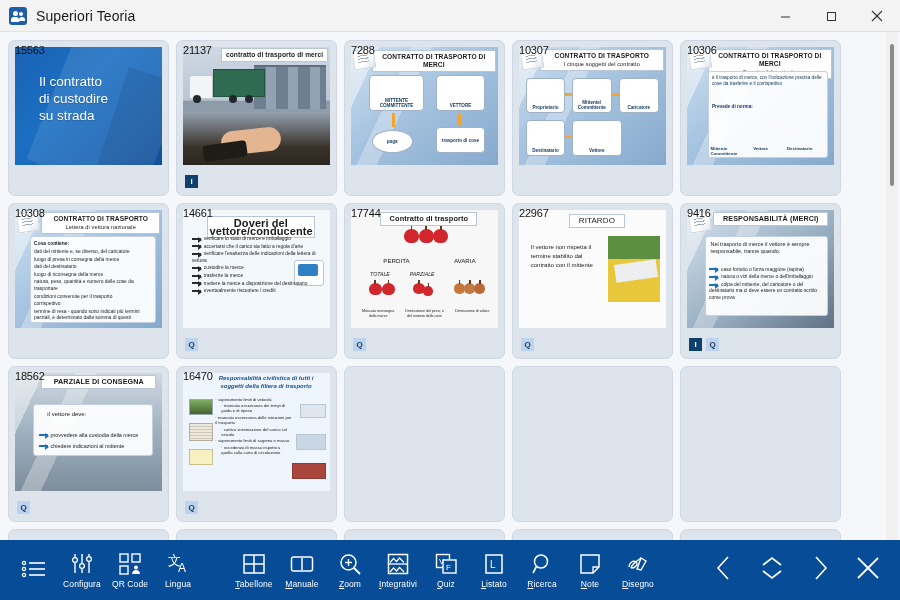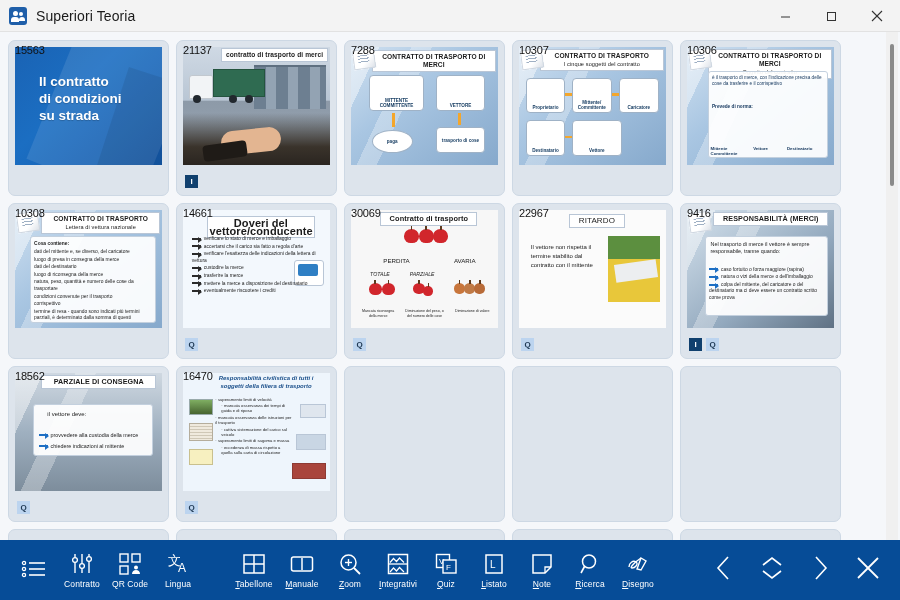--- a/index.html
+++ b/index.html
@@ -90,7 +90,7 @@
     background: rgba(0,0,0,.08); transform: rotate(18deg);
   }
   .s1 .t {
-    position:absolute; left:24px; top:26px; color:#fff; font-weight:bold;
+    position:absolute; left:24px; top:26px; color:#fff; font-weight:normal;
     font-size:13.5px; line-height:17px; z-index:3; text-shadow:0 1px 1px rgba(0,0,0,.2);
   }
 

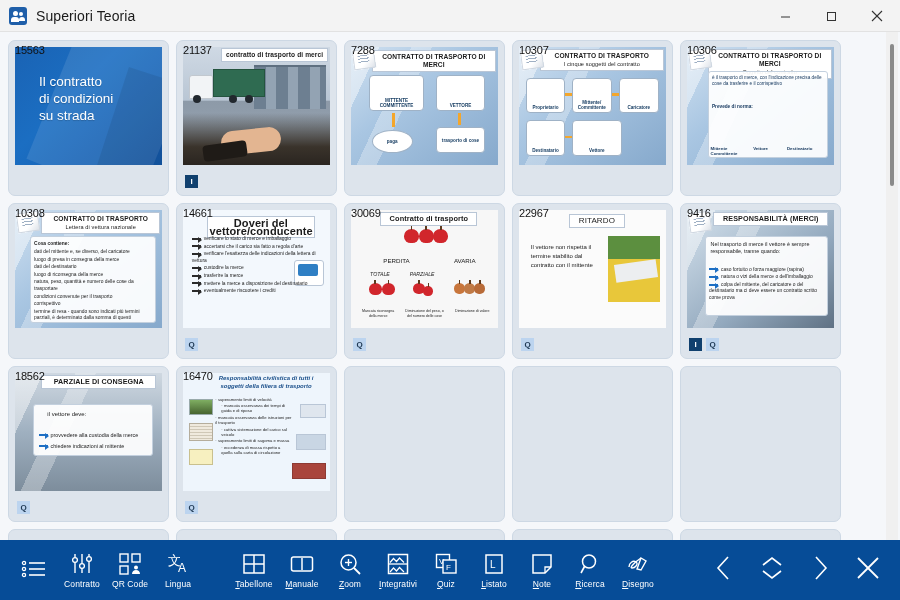--- a/index.html
+++ b/index.html
@@ -247,7 +247,7 @@
       <div class="slide s1">
         <div class="t">
           <div>Il contratto</div>
-          <div>di condizioni</div>
+          <div>di custodire</div>
           <div>su strada</div>
         </div>
       </div>

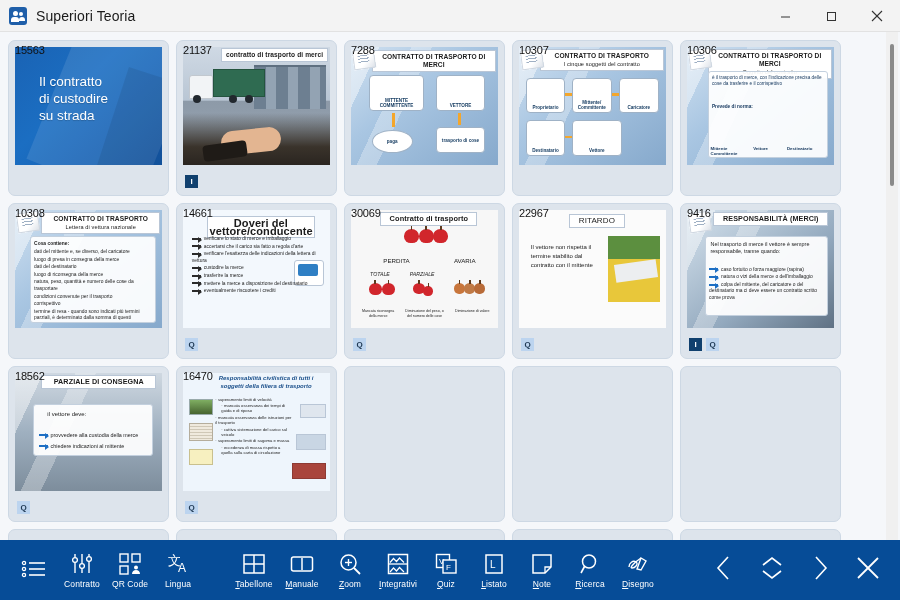--- a/index.html
+++ b/index.html
@@ -394,7 +394,7 @@
         <div class="txt" style="left:36%;top:84%;width:28%;font-size:3.6px;line-height:4.4px;text-align:center;color:#222;">Diminuzione del peso, o del numero delle cose</div>
         <div class="txt" style="left:70%;top:84%;width:25%;font-size:3.6px;line-height:4.4px;text-align:center;color:#222;">Diminuzione di valore</div>
       </div>
-      <div class="slide-id">30069</div>
+      <div class="slide-id">17744</div>
       <div class="badges">
         <span class="badge q">Q</span>
       </div>

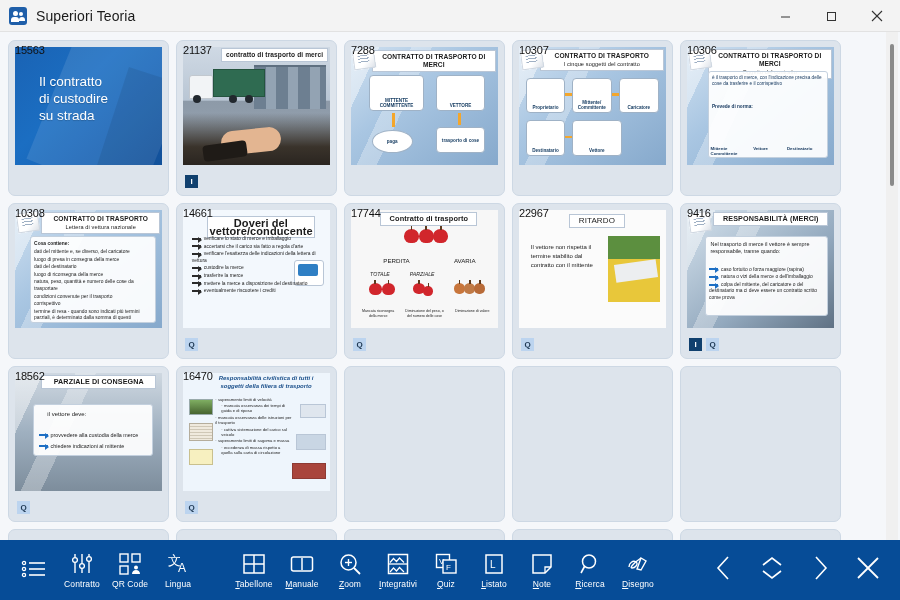--- a/index.html
+++ b/index.html
@@ -517,7 +517,7 @@
         <circle cx="19" cy="6" r="2.4" fill="#064c97" stroke="#fff" stroke-width="1.3"></circle>
       </svg>
     </span>
-    <span class="lbl">Contratto</span>
+    <span class="lbl">Configura</span>
   </div>
 
   <div class="tb-item">

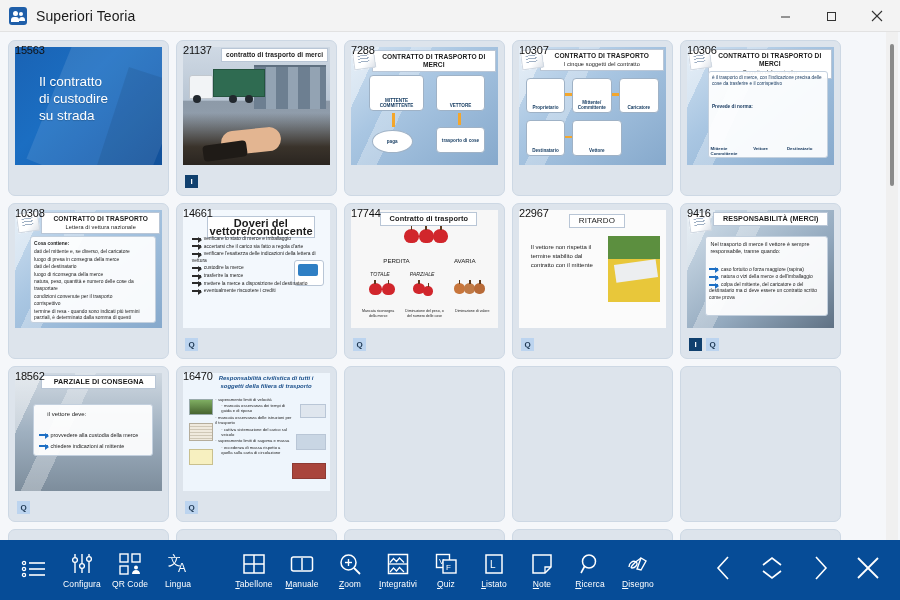--- a/index.html
+++ b/index.html
@@ -616,21 +616,21 @@
   <div class="tb-item">
     <span class="tb-icon">
       <svg width="22" height="22" viewBox="0 0 22 22">
+        <circle cx="10" cy="8.5" r="6.5" fill="none" stroke="#fff" stroke-width="1.5"></circle>
+        <line x1="5.5" y1="13.5" x2="2" y2="20" stroke="#fff" stroke-width="1.6"></line>
+      </svg>
+    </span>
+    <span class="lbl"><u>R</u>icerca</span>
+  </div>
+
+  <div class="tb-item">
+    <span class="tb-icon">
+      <svg width="22" height="22" viewBox="0 0 22 22">
         <path d="M2 2h18v12l-6 6H2z" fill="none" stroke="#fff" stroke-width="1.5"></path>
         <path d="M20 14h-6v6" fill="none" stroke="#fff" stroke-width="1.3"></path>
       </svg>
     </span>
     <span class="lbl"><u>N</u>ote</span>
-  </div>
-
-  <div class="tb-item">
-    <span class="tb-icon">
-      <svg width="22" height="22" viewBox="0 0 22 22">
-        <circle cx="10" cy="8.5" r="6.5" fill="none" stroke="#fff" stroke-width="1.5"></circle>
-        <line x1="5.5" y1="13.5" x2="2" y2="20" stroke="#fff" stroke-width="1.6"></line>
-      </svg>
-    </span>
-    <span class="lbl"><u>R</u>icerca</span>
   </div>
 
   <div class="tb-item">

